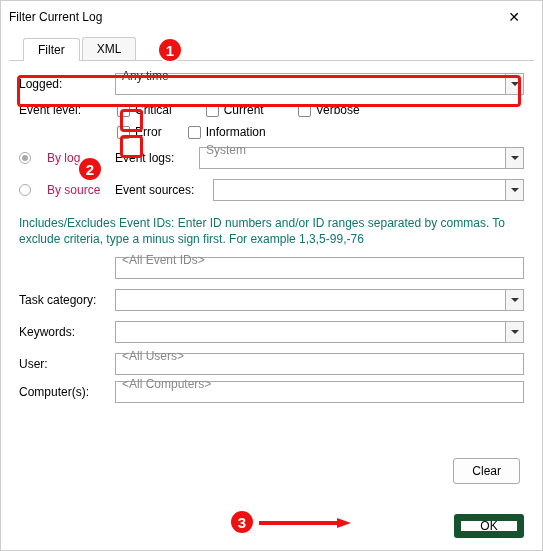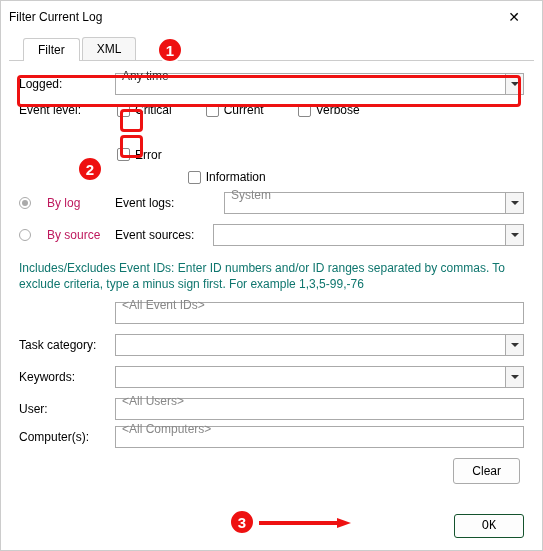--- a/index.html
+++ b/index.html
@@ -289,7 +289,7 @@
           <div class="box"></div>
           <span>Error</span>
         </div>
-        <div class="chk" style="margin-left:-8px;margin-top:45px;">
+        <div class="chk" style="margin-left:-8px;">
           <div class="box"></div>
           <span>Information</span>
         </div>

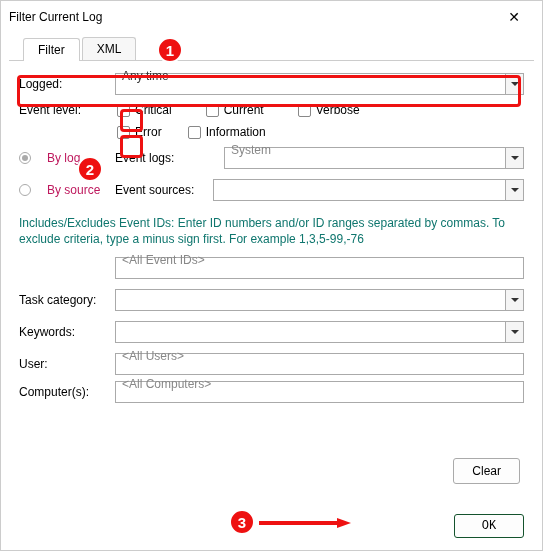--- a/index.html
+++ b/index.html
@@ -303,7 +303,7 @@
       </div>
       <div class="col2">
         <span class="evlogs-lbl">Event logs:</span>
-        <div class="select gray" style="flex:1;margin-left:25px;">
+        <div class="select gray" style="flex:1;">
           <span>System</span>
           <div class="dropbtn">
               <div class="chev"></div>

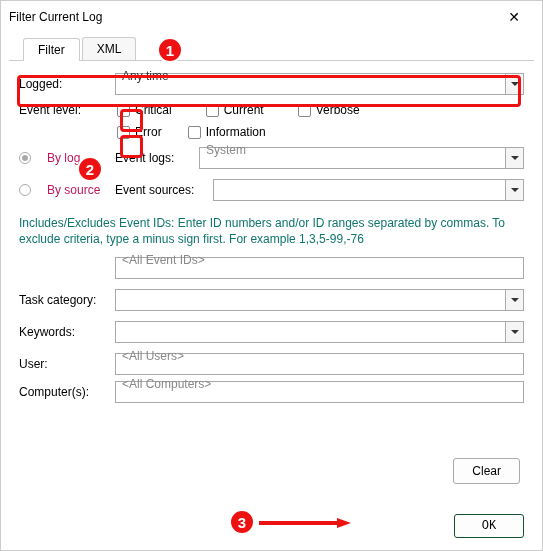--- a/index.html
+++ b/index.html
@@ -206,7 +206,7 @@
     align-items: center;
     justify-content: center;
   }
-  .btn.primary { border: 1px solid #14532d; font-family: Liberation Mono, monospace; }
+  .btn.primary { border: 7px solid #14532d; }
   .clearbar {
     position: absolute;
     bottom: 66px;

